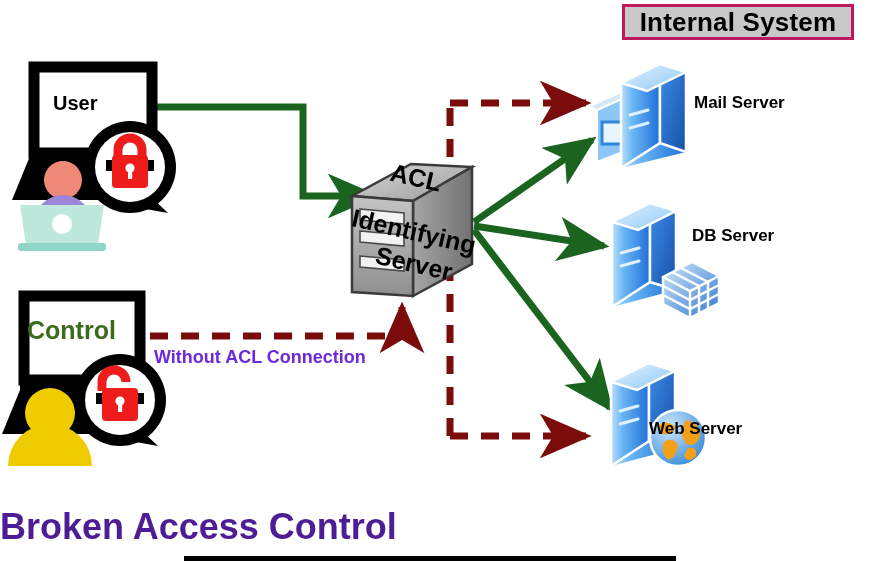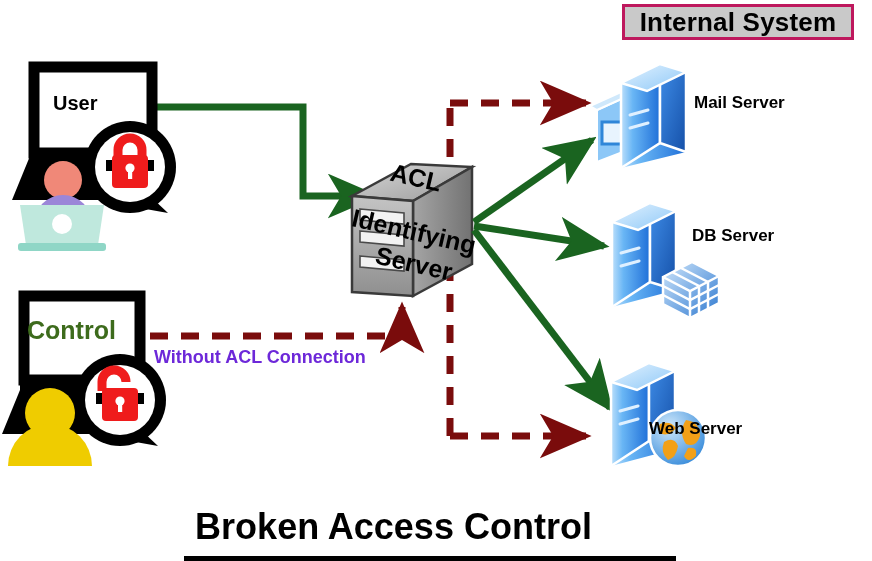--- a/index.html
+++ b/index.html
@@ -32,7 +32,7 @@
   #acl-note{left:154px;top:347px;font-size:18px;color:#6d28d9;}
 
   
-  #diagram-title{left:0;top:506px;width:787px;text-align:center;font-size:36px;color:#000000;}
+  #diagram-title{left:0;top:506px;width:787px;font-size:36px;color:#4c1d95;}
   #title-rule{position:absolute;left:184px;top:556px;width:492px;height:5px;background:#000;}
 </style>
 </head>

